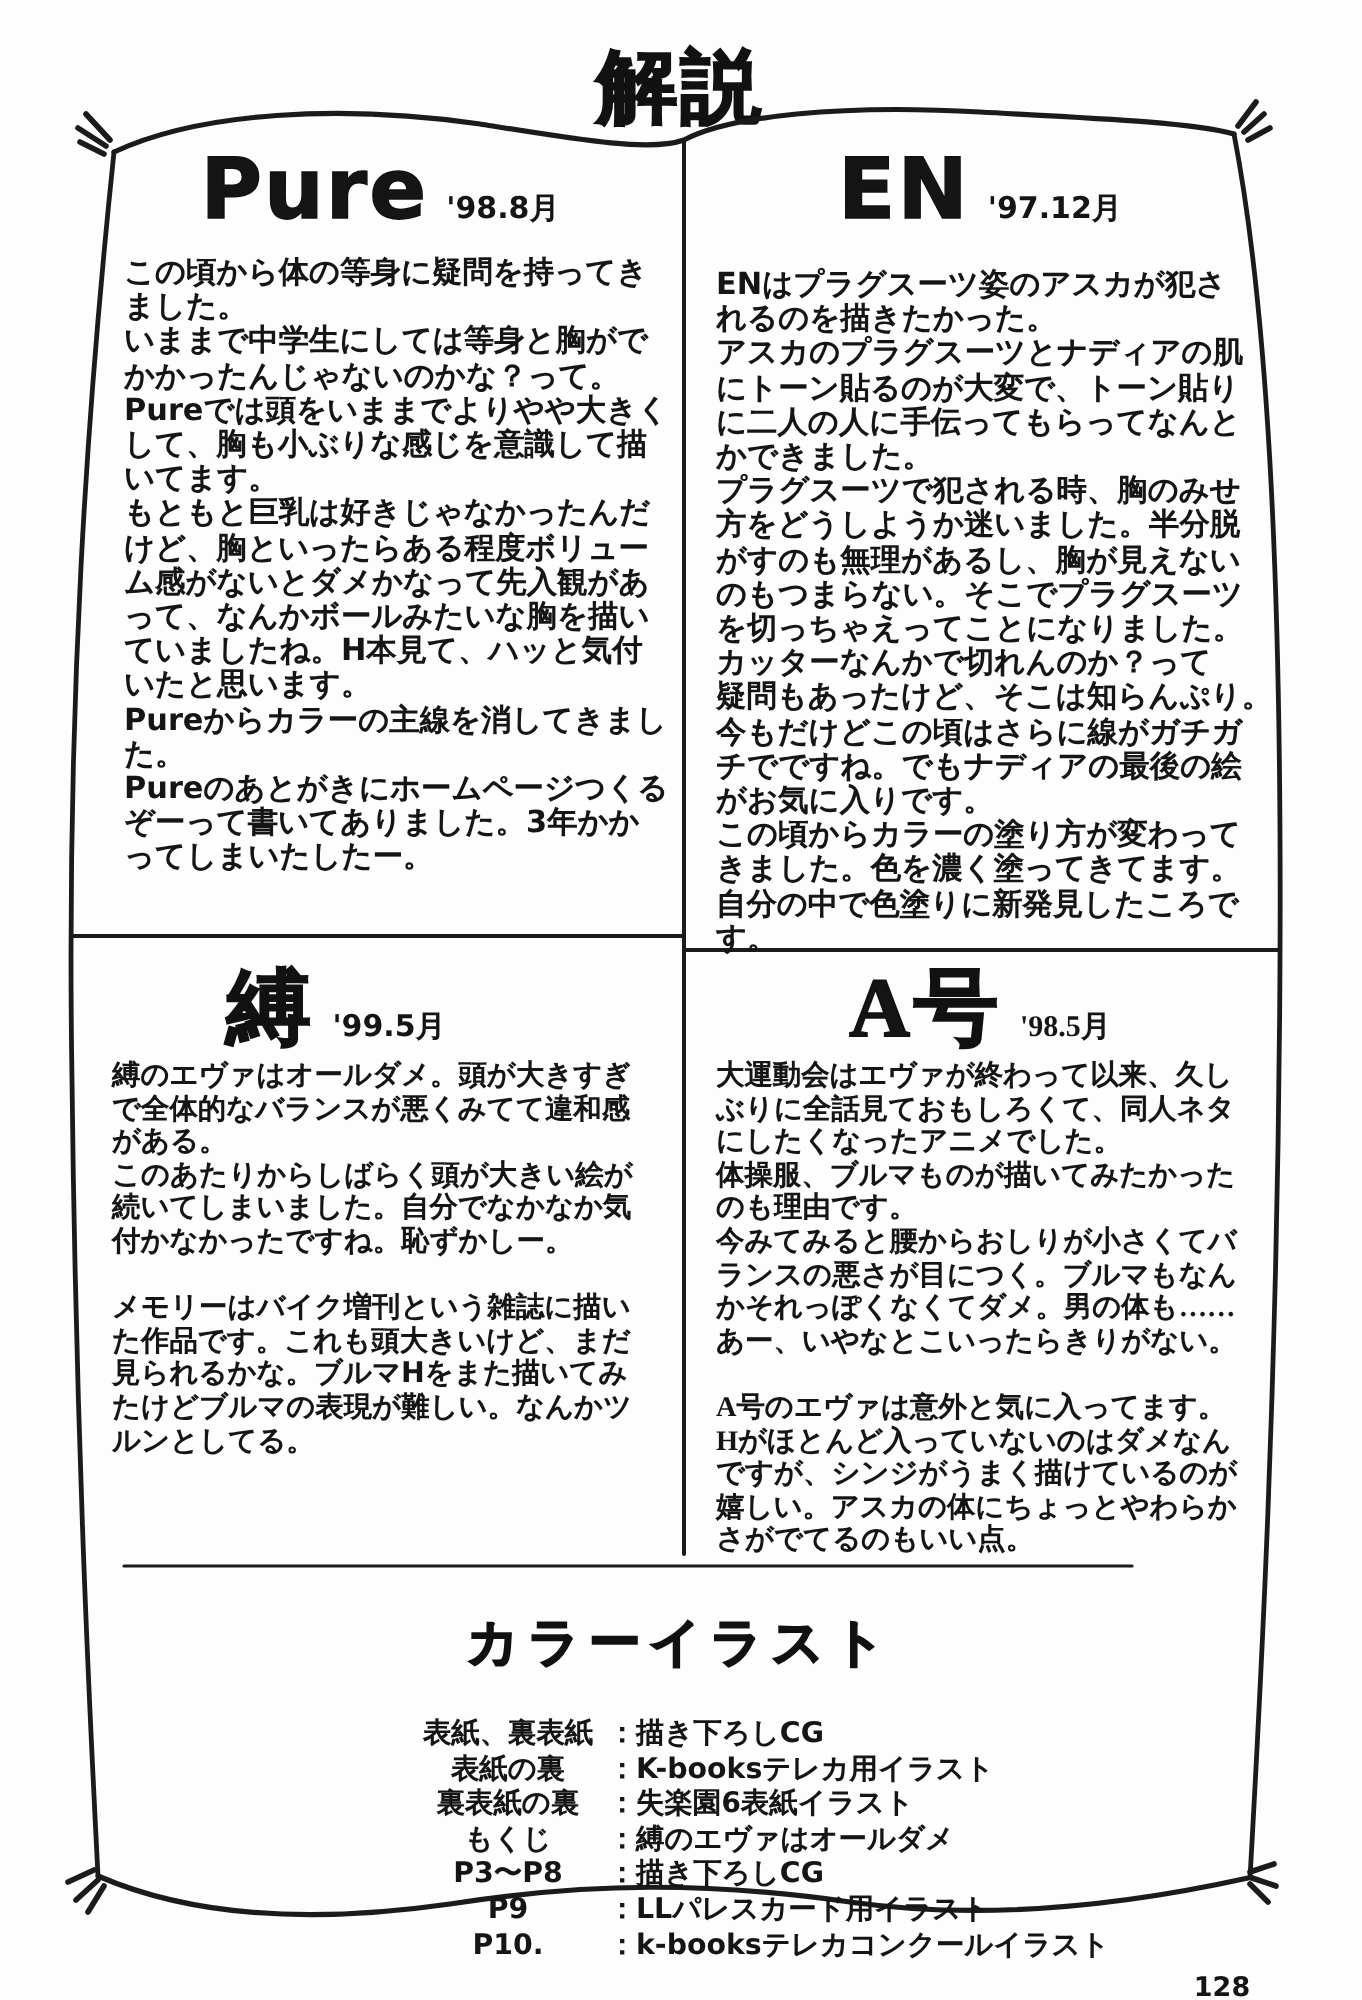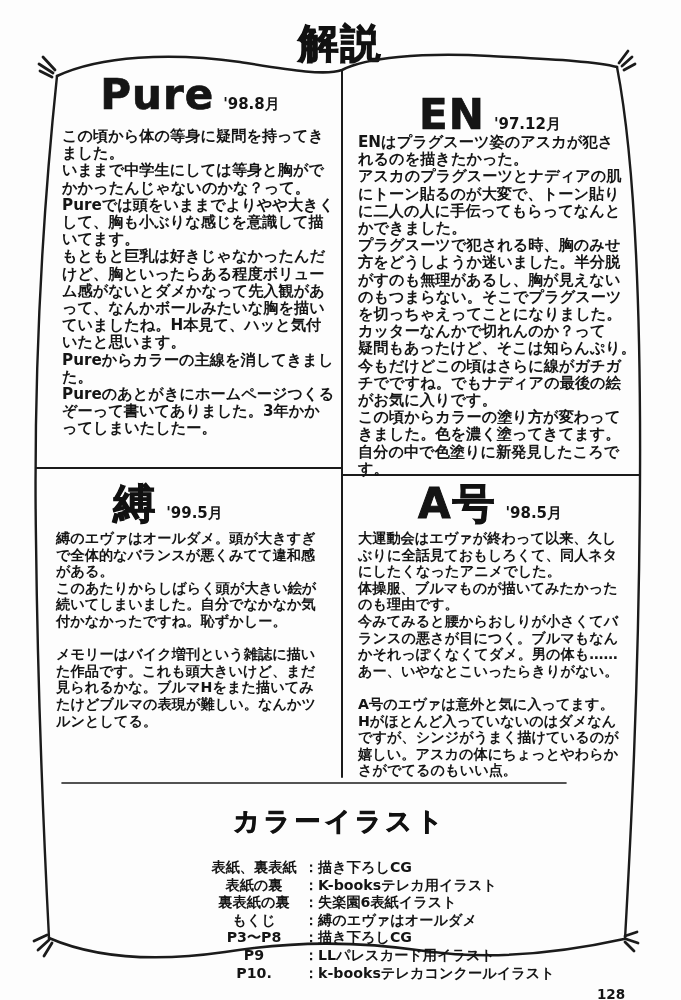--- a/index.html
+++ b/index.html
@@ -113,7 +113,7 @@
   </section>
 
   <section class="sec" style="left:344px;top:70px;width:292px;height:405px;">
-    <div class="sec-head" style="top:0;margin-top:20px;">
+    <div class="sec-head" style="top:0;">
       <span class="sec-title-latin">EN</span><span class="sec-date">'97.12月</span>
     </div>
     <div class="sec-body body-lg" style="left:14px;top:64px;width:278px;">ENはプラグスーツ姿のアスカが犯さ

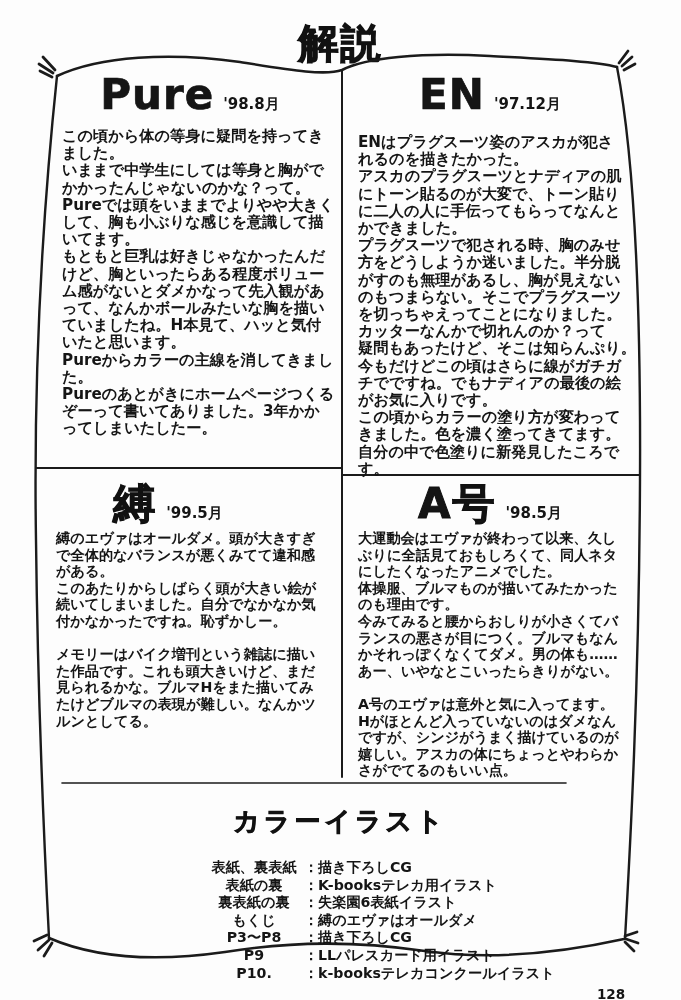--- a/index.html
+++ b/index.html
@@ -156,7 +156,7 @@
 ルンとしてる。</div>
   </section>
 
-  <section class="sec" style="left:344px;top:476px;width:292px;height:235px;">
+  <section class="sec" style="left:344px;top:476px;width:292px;height:235px;font-family:Liberation Serif, serif;">
     <div class="sec-head" style="top:0;">
       <span class="sec-title-kanji">A号</span><span class="sec-date">'98.5月</span>
     </div>

